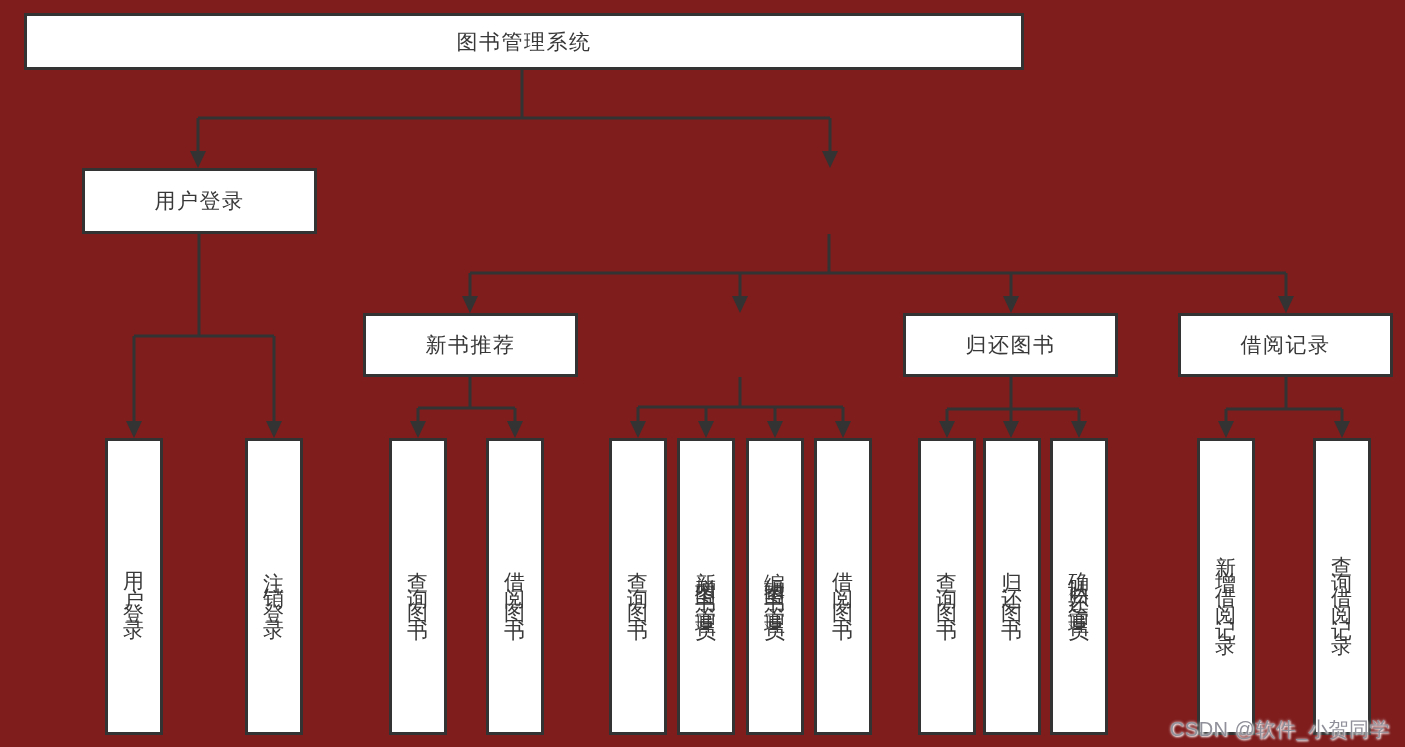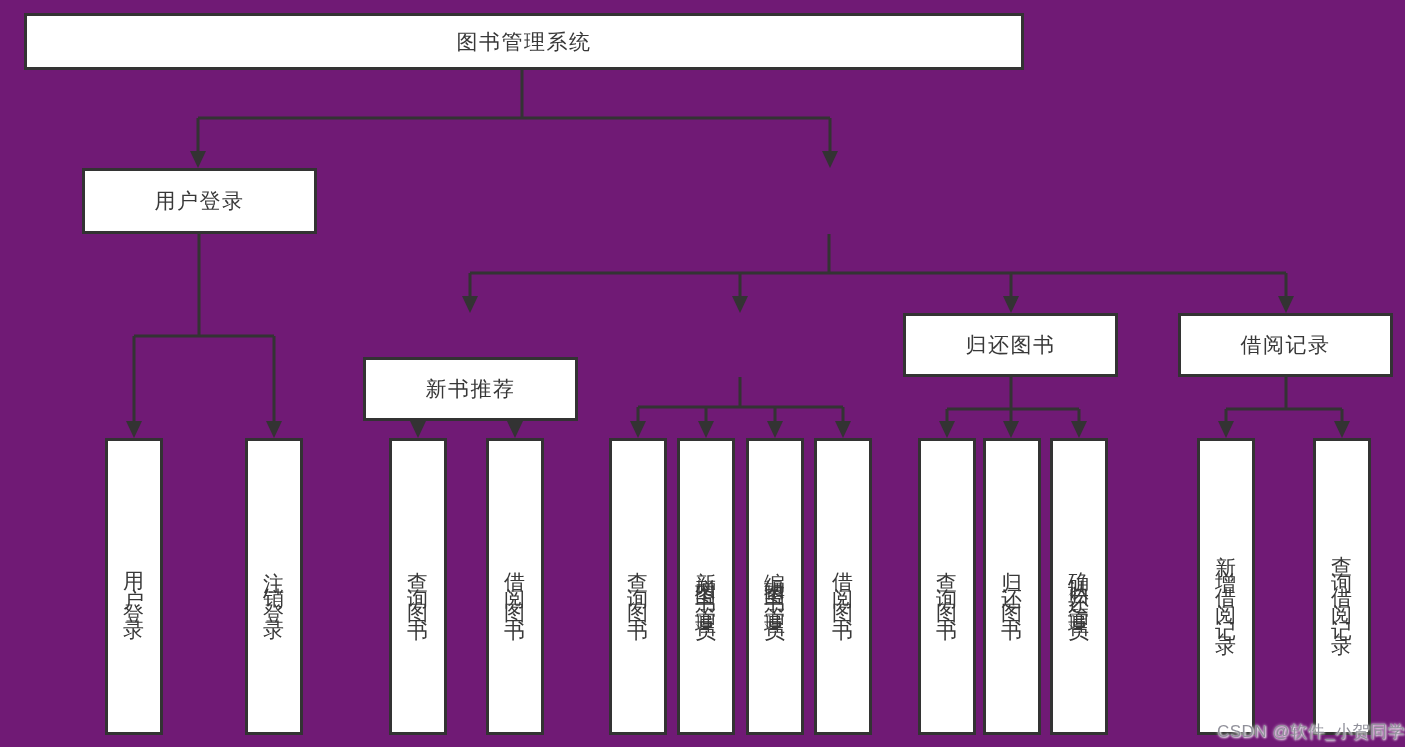--- a/index.html
+++ b/index.html
@@ -12,7 +12,7 @@
   #canvas {
     position: relative;
     width: 1405px; height: 747px;
-    background: #701a75;
+    background: #7f1d1d;
   }
   #connectors {
     position: absolute; left: 0; top: 0;

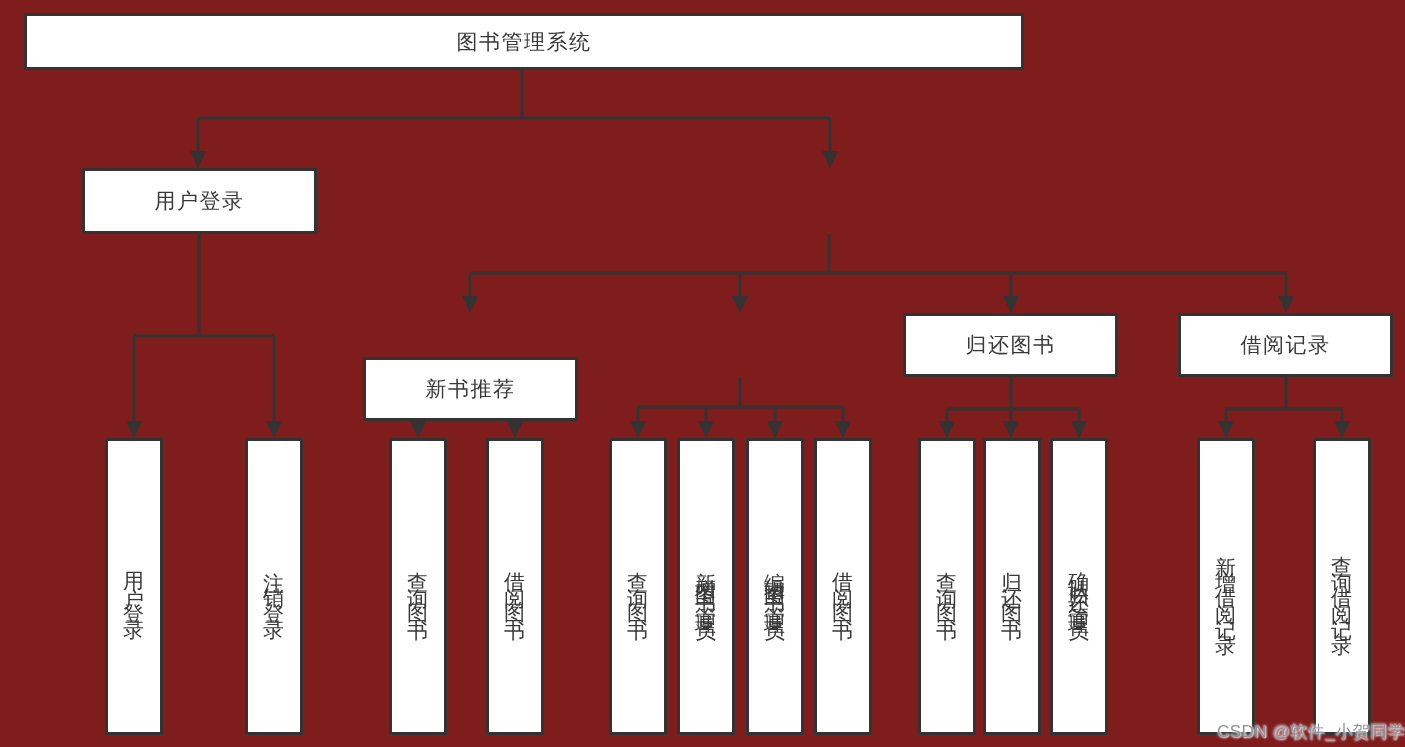--- a/index.html
+++ b/index.html
@@ -38,7 +38,7 @@
   .l2-a { left: 82px; }
   .l2-b { left: 712px; }
   .l3-node    { top: 313px; width: 215px; height: 64px; }
-  .l3-a { left: 363px; margin-top: 44px; }
+  .l3-a { left: 363px; }
   .l3-b { left: 633px; }
   .l3-c { left: 903px; }
   .l3-d { left: 1178px; }

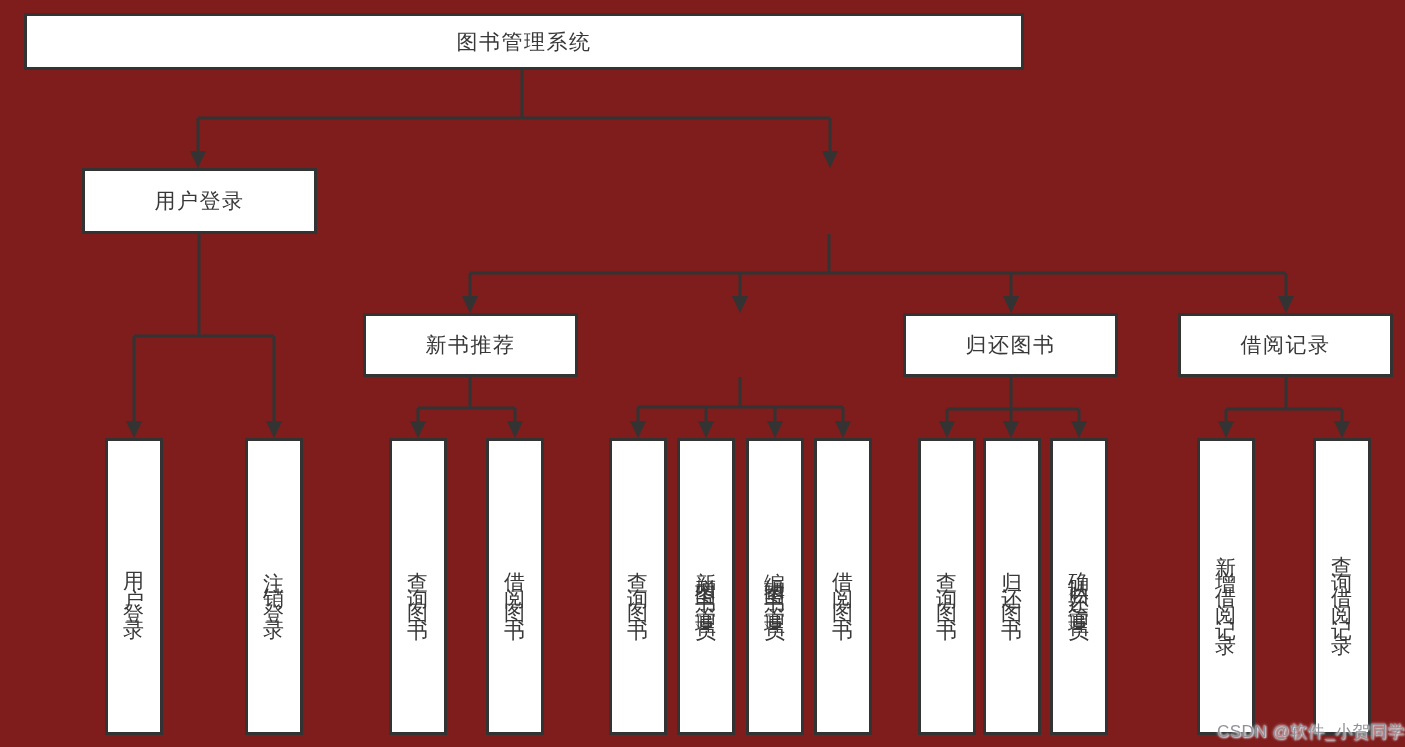--- a/index.html
+++ b/index.html
@@ -69,8 +69,8 @@
   .leaf-g5-b { left: 1313px; }
   #watermark {
     position: absolute;
-    right: 0; bottom: 4px;
-    font-size: 17px;
+    right: 15px; bottom: 4px;
+    font-size: 20px;
     letter-spacing: 0.5px;
     color: #90909a;
     text-shadow: 0 0 3px #ffffff, 1px 1px 2px #ffffff;

